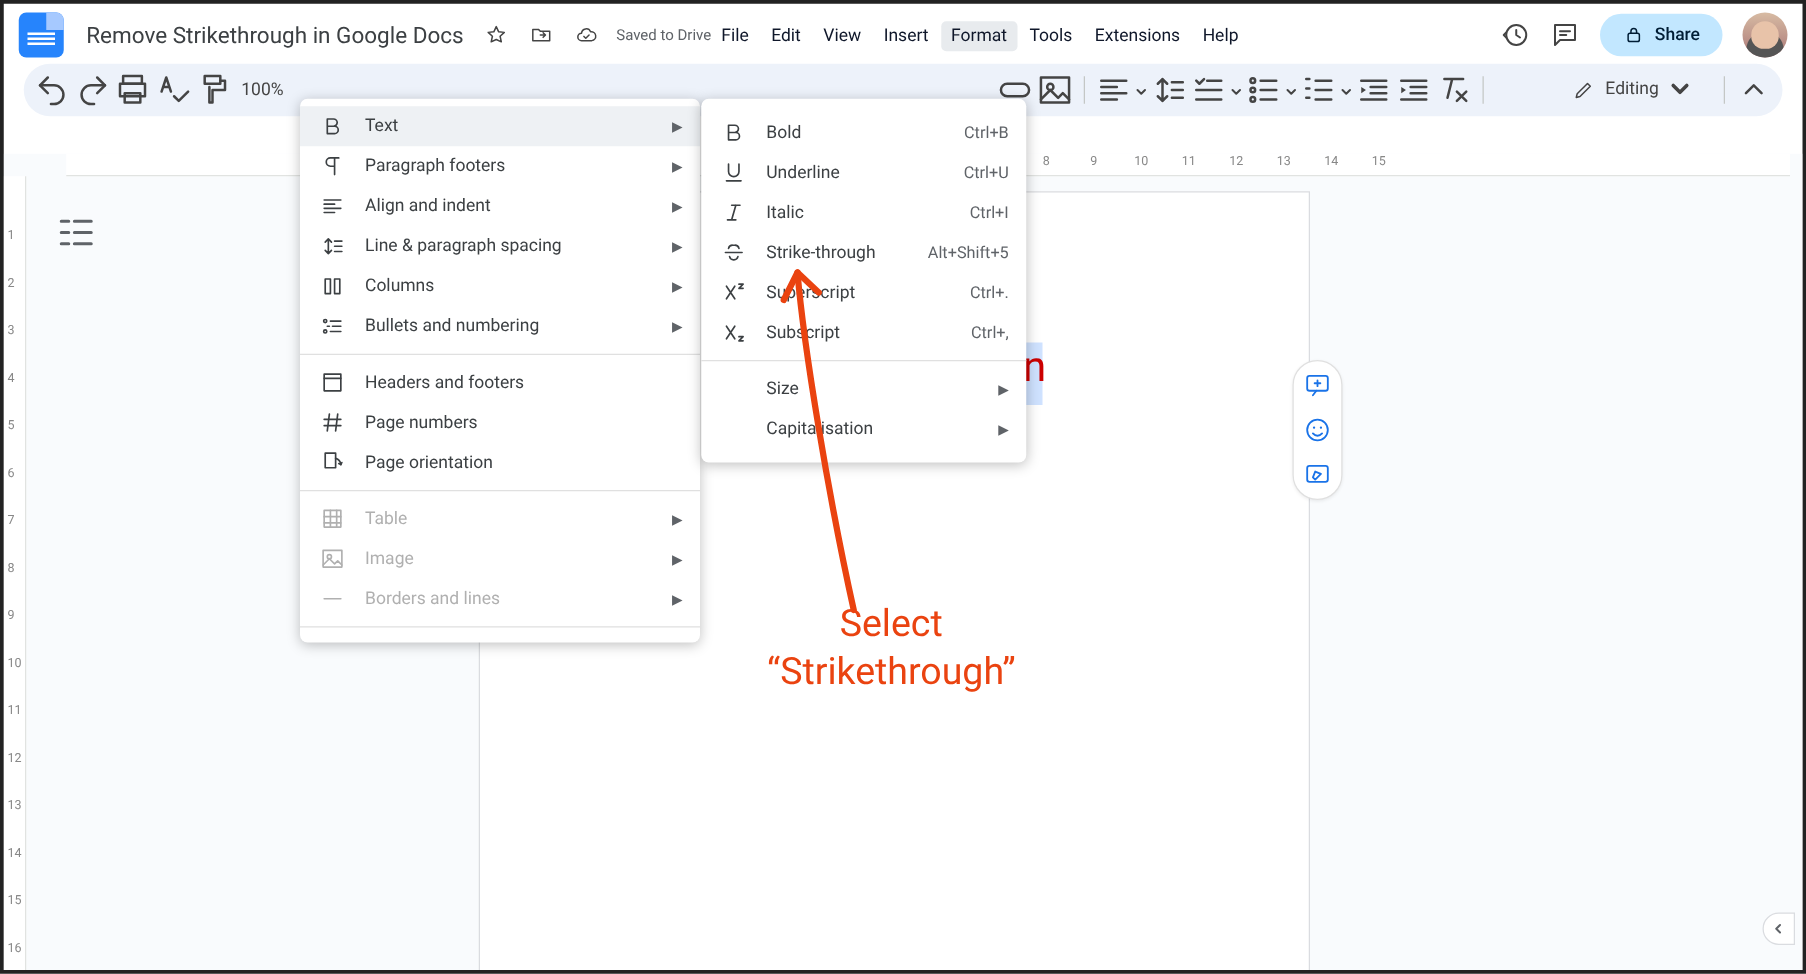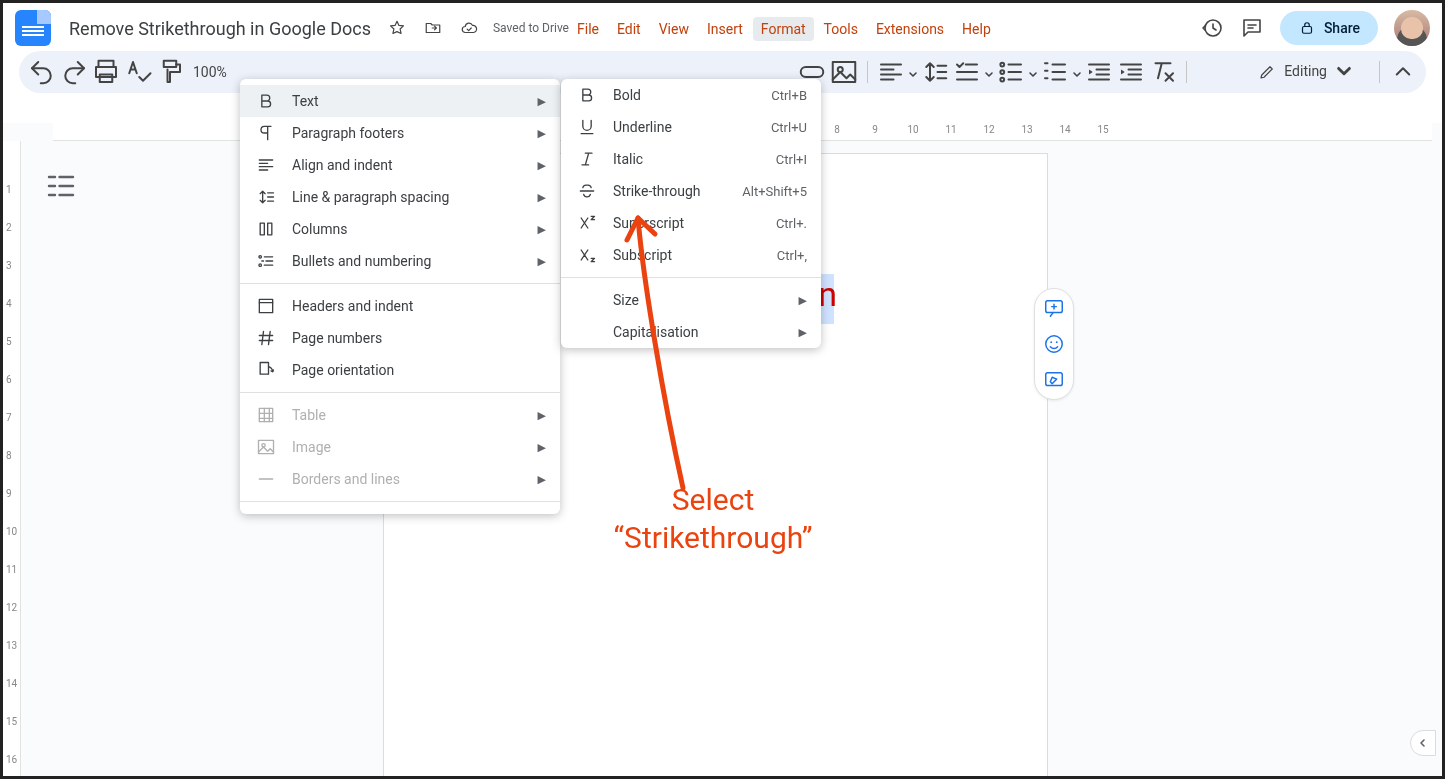--- a/index.html
+++ b/index.html
@@ -14,7 +14,7 @@
 .title-icons { display:flex; align-items:center; gap:12px; color:#5f6368; }
 .title-icons svg { width:18px; height:18px; }
 .saved { font-size:12px; color:#5f6368; }
-.menubar { display:flex; gap:2px; font-size:14px; color:#c2410c; margin-top:2px; }
+.menubar { display:flex; gap:2px; font-size:14px; color:#0f172a; margin-top:2px; }
 .menubar span { padding:4px 8px; border-radius:4px; cursor:pointer; }
 .menubar span.active { background:#e8ebee; }
 .top-right { margin-left:auto; display:flex; align-items:center; gap:16px; }

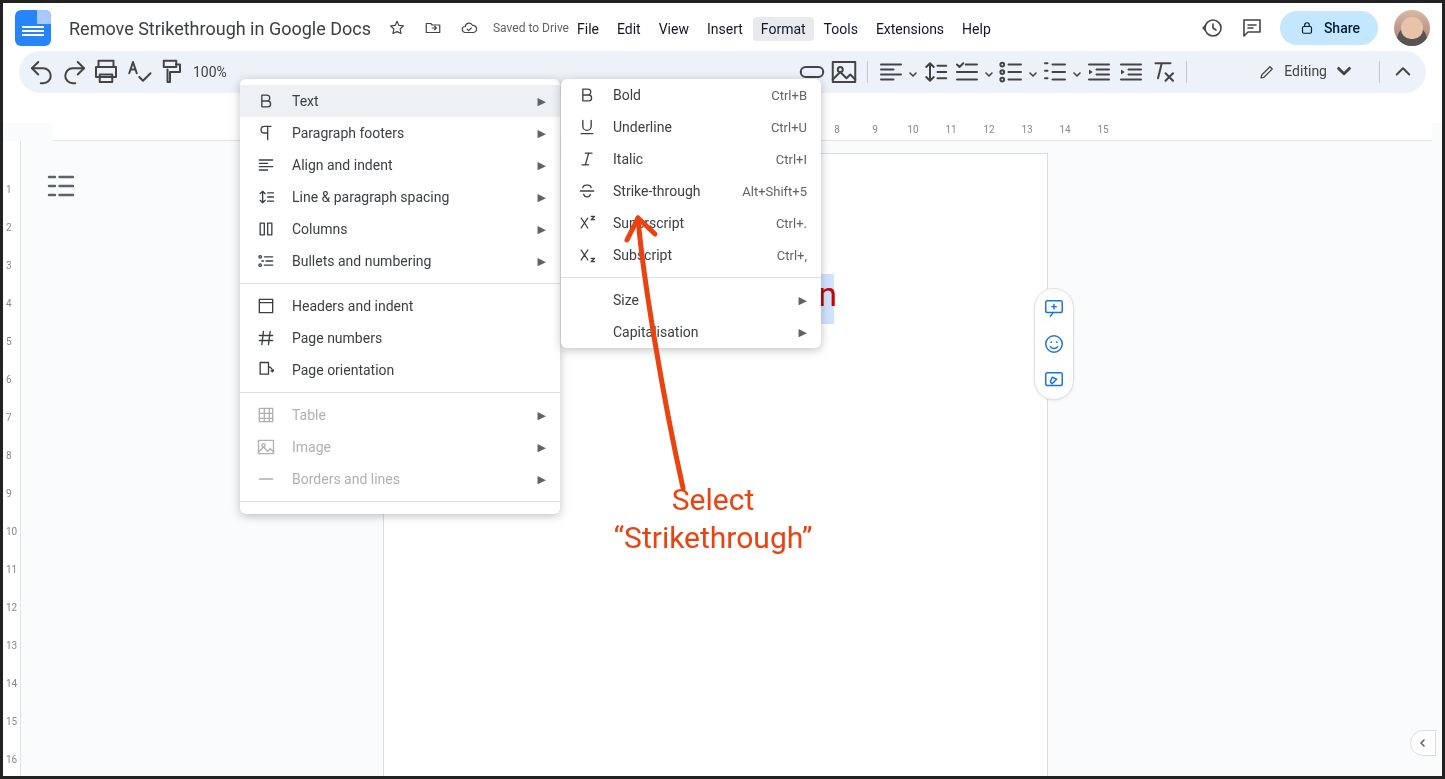--- a/index.html
+++ b/index.html
@@ -58,7 +58,7 @@
 .menu1 .row.disabled .ico { color:#b0b0b0; }
 .menu1 .sc { color:#5f6368; font-size:13px; }
 
-.menu2 { position:absolute; left:558px; top:76px; width:260px; background:#fff; border-radius:6px; box-shadow:0 2px 10px rgba(0,0,0,.25); padding:0 0; font-size:14px; color:#3c4043; z-index:11; }
+.menu2 { position:absolute; left:558px; top:76px; width:260px; background:#fff; border-radius:6px; box-shadow:0 2px 10px rgba(0,0,0,.25); padding:11px 0; font-size:14px; color:#3c4043; z-index:11; }
 .menu2 .row { display:flex; align-items:center; height:32px; padding:0 14px 0 16px; gap:16px; }
 .menu2 .ico { width:20px; display:flex; align-items:center; justify-content:center; color:#3c4043; }
 .menu2 .lab { flex:1; }

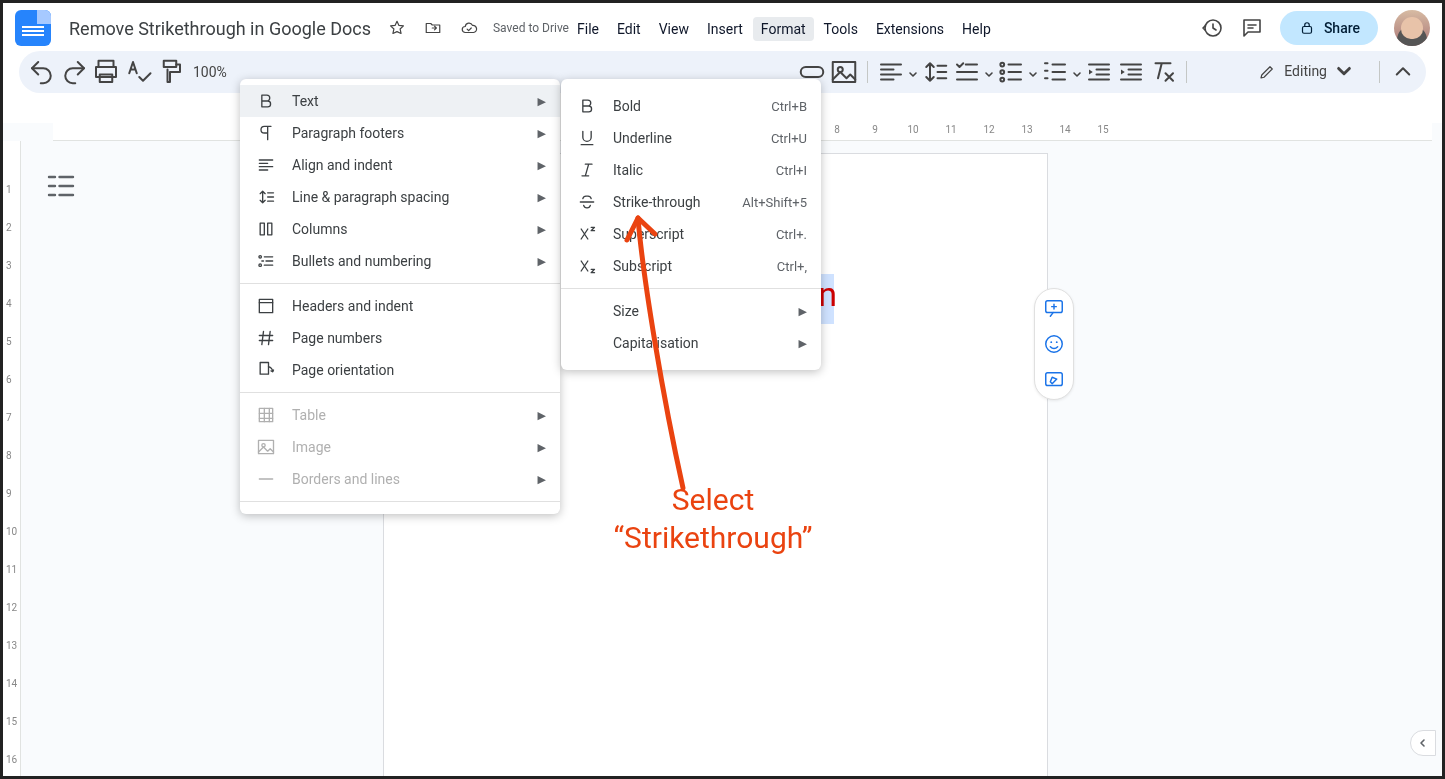--- a/index.html
+++ b/index.html
@@ -405,7 +405,7 @@
           <path d="M4 8h16"></path>
         </svg>
       </span>
-      <span class="lab">Headers and indent</span>
+      <span class="lab">Headers and footers</span>
     </div>
     <div class="row">
       <span class="ico">

